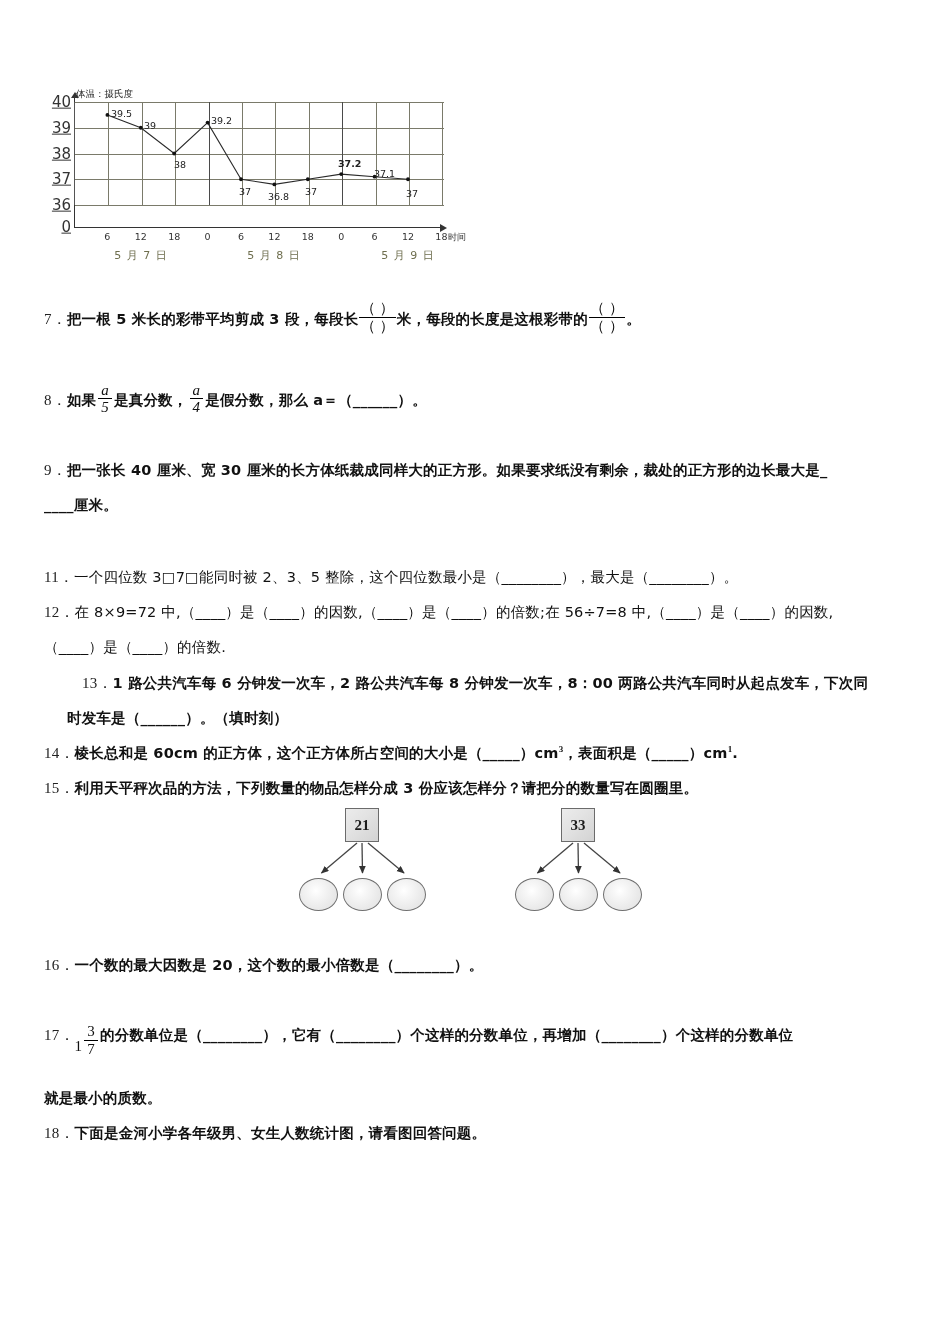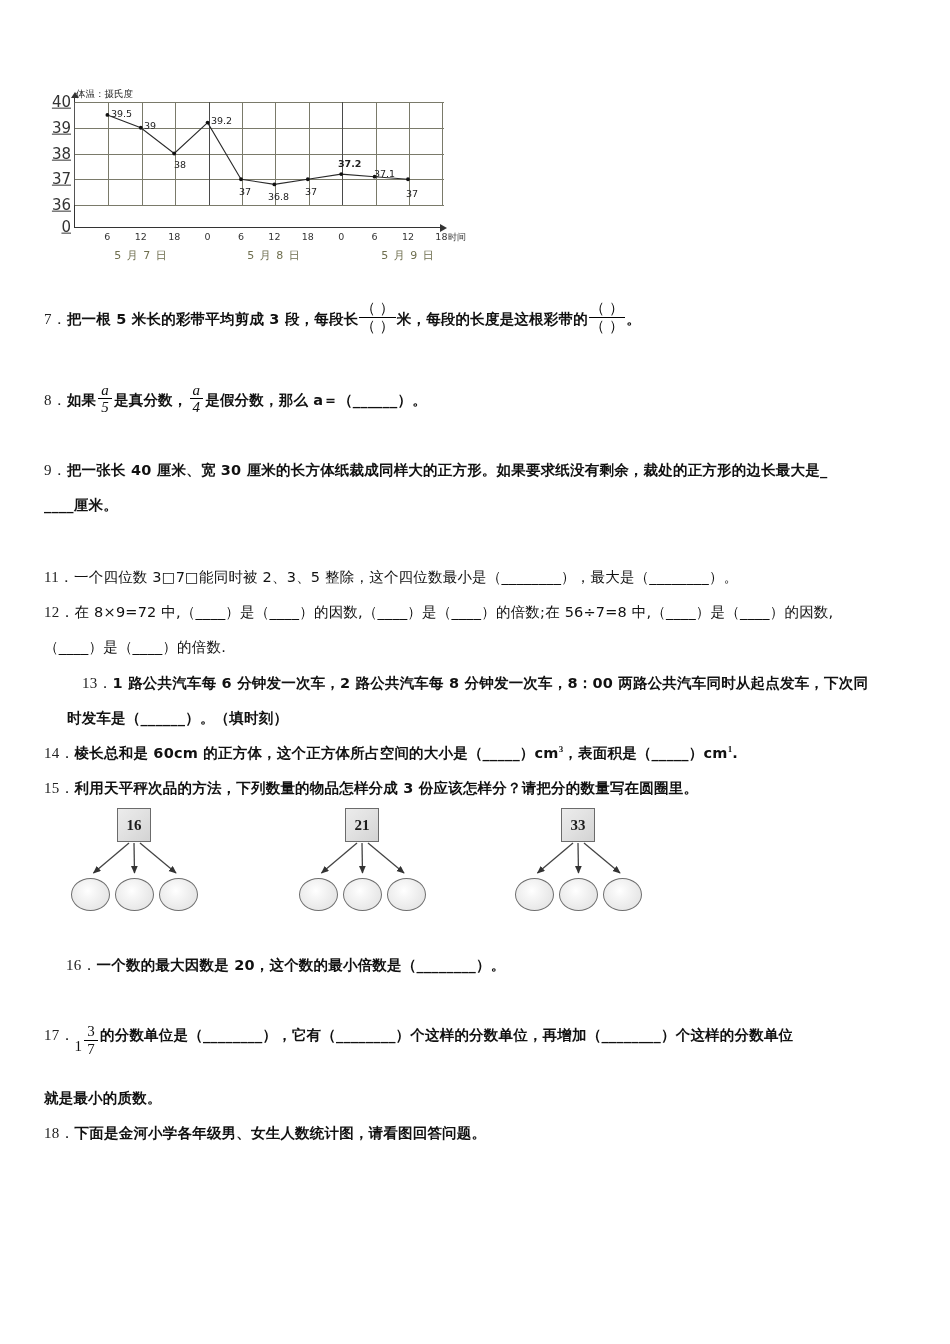--- a/index.html
+++ b/index.html
@@ -386,22 +386,6 @@
 
   <div class="trees">
 
-    <div class="tree" style="left:0px;">
-      <div class="tree-box">16</div>
-      <svg class="arrow-layer" width="180" height="128">
-        <defs>
-          <marker id="ah1" markerWidth="7" markerHeight="7" refX="5.4" refY="2.6" orient="auto">
-            <path d="M0,0 L6,2.6 L0,5.2 z" fill="#333"></path>
-          </marker>
-        </defs>
-        <line x1="74" y1="41" x2="38.5" y2="71" stroke="#444" stroke-width="1.3" marker-end="url(#ah1)"></line>
-        <line x1="79" y1="41" x2="79.5" y2="71" stroke="#444" stroke-width="1.3" marker-end="url(#ah1)"></line>
-        <line x1="85" y1="41" x2="121" y2="71" stroke="#444" stroke-width="1.3" marker-end="url(#ah1)"></line>
-      </svg>
-      <div class="circle c1"></div>
-      <div class="circle c2"></div>
-      <div class="circle c3"></div>
-    </div>
 
     <div class="tree" style="left:228px;">
       <div class="tree-box">21</div>

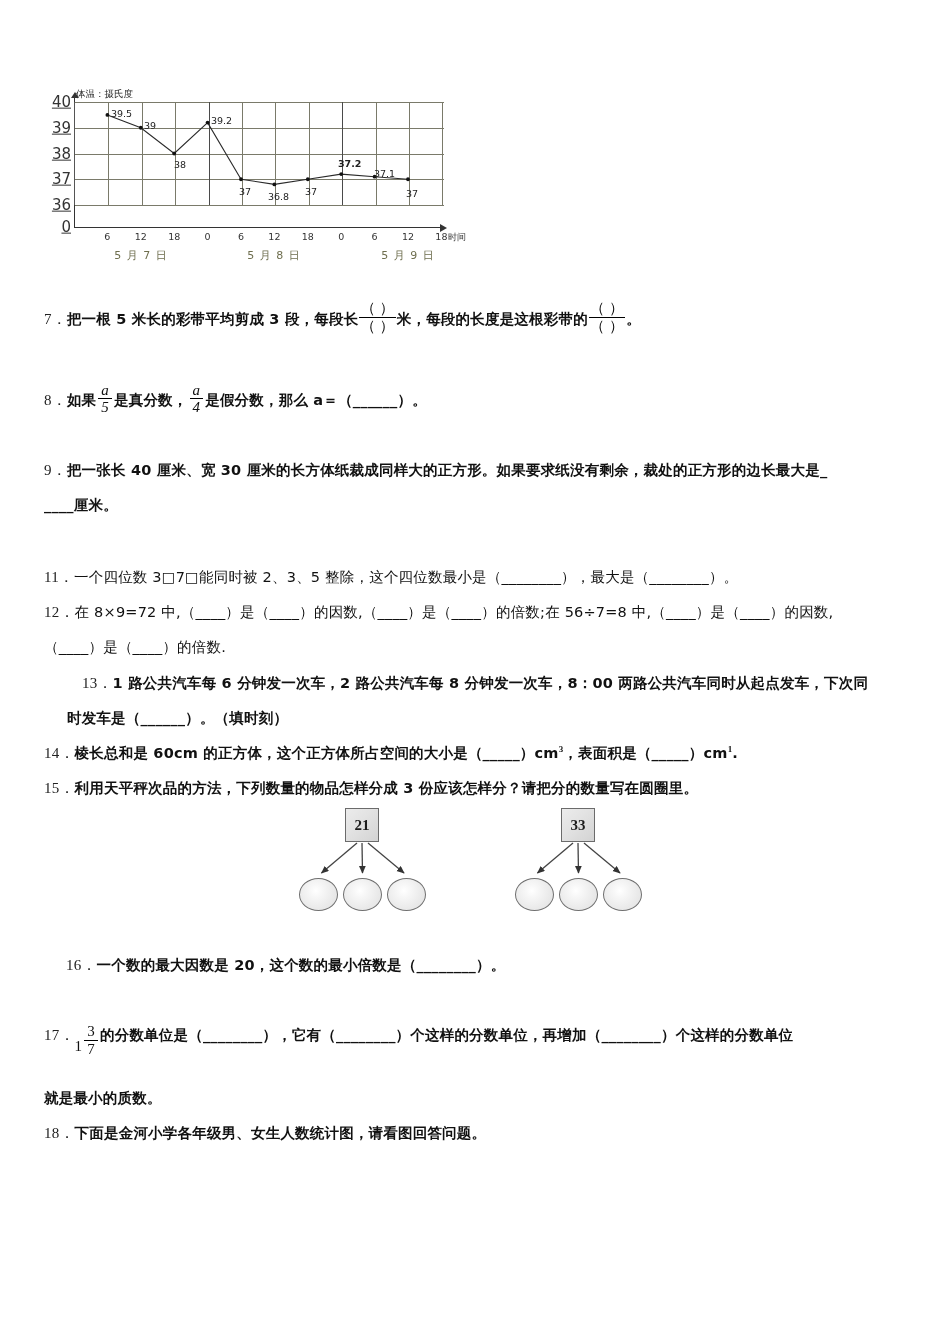--- a/index.html
+++ b/index.html
@@ -422,7 +422,7 @@
     </div>
   </div>
 
-  <div class="q" style="left:44px; top:950px;margin-left:22px;">
+  <div class="q" style="left:44px; top:950px;">
     <span class="qnum">16．</span><span class="cn bold">一个数的最大因数是 20，这个数的最小倍数是（________）。</span>
   </div>
 

